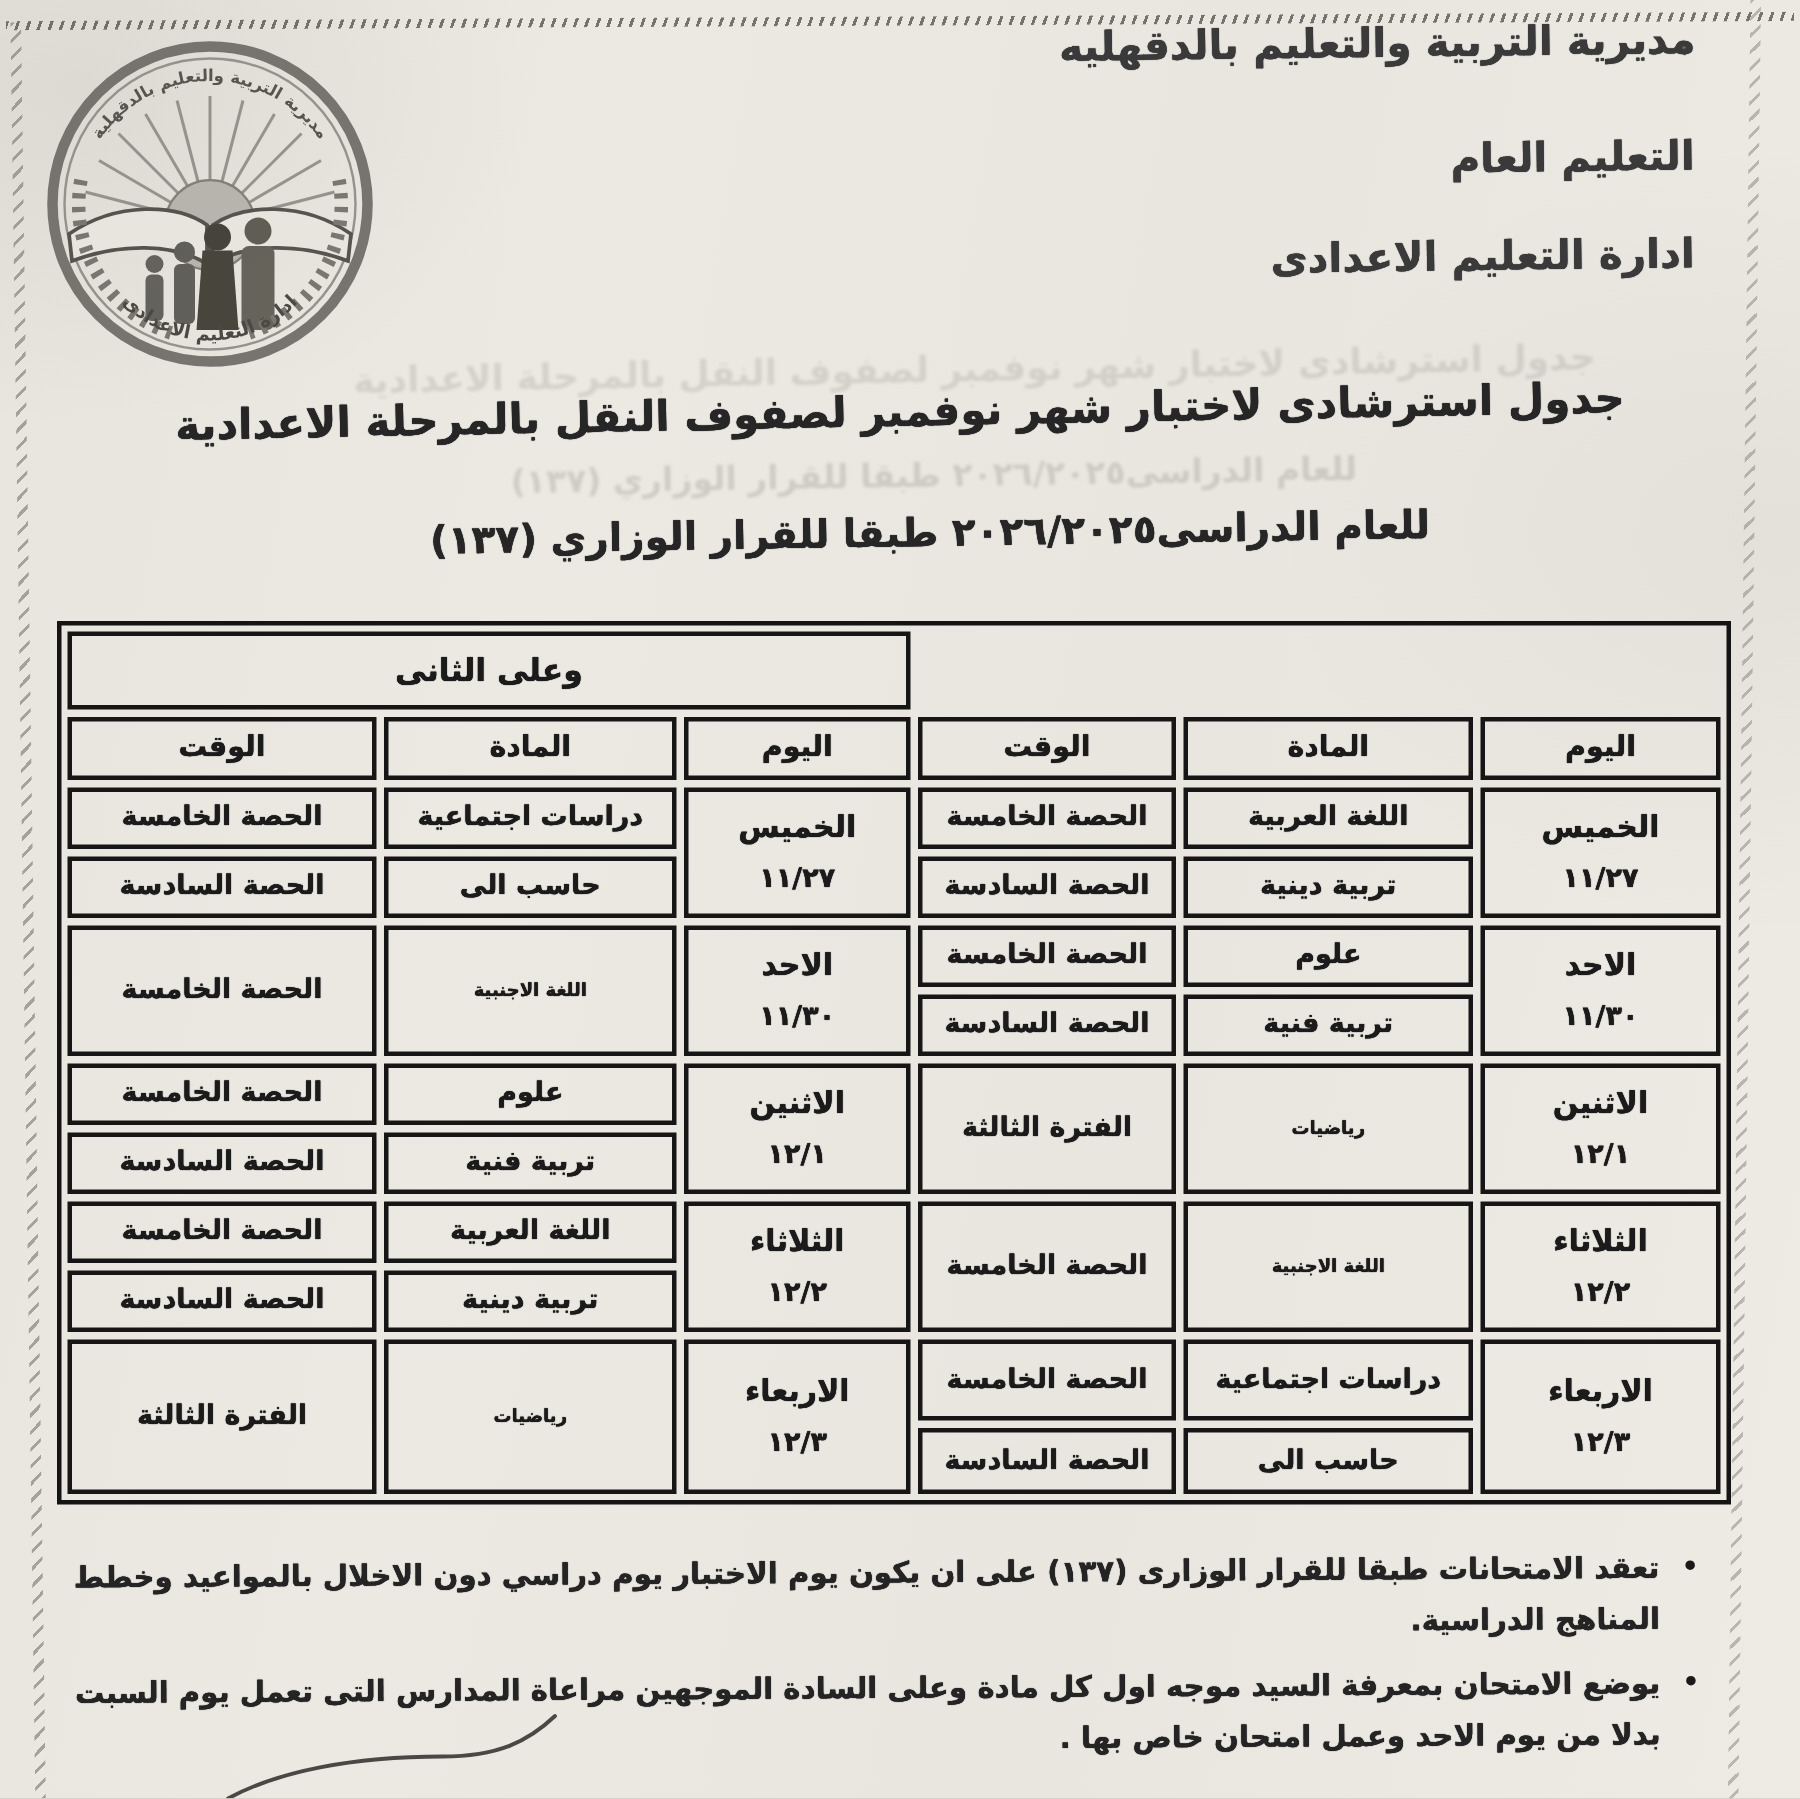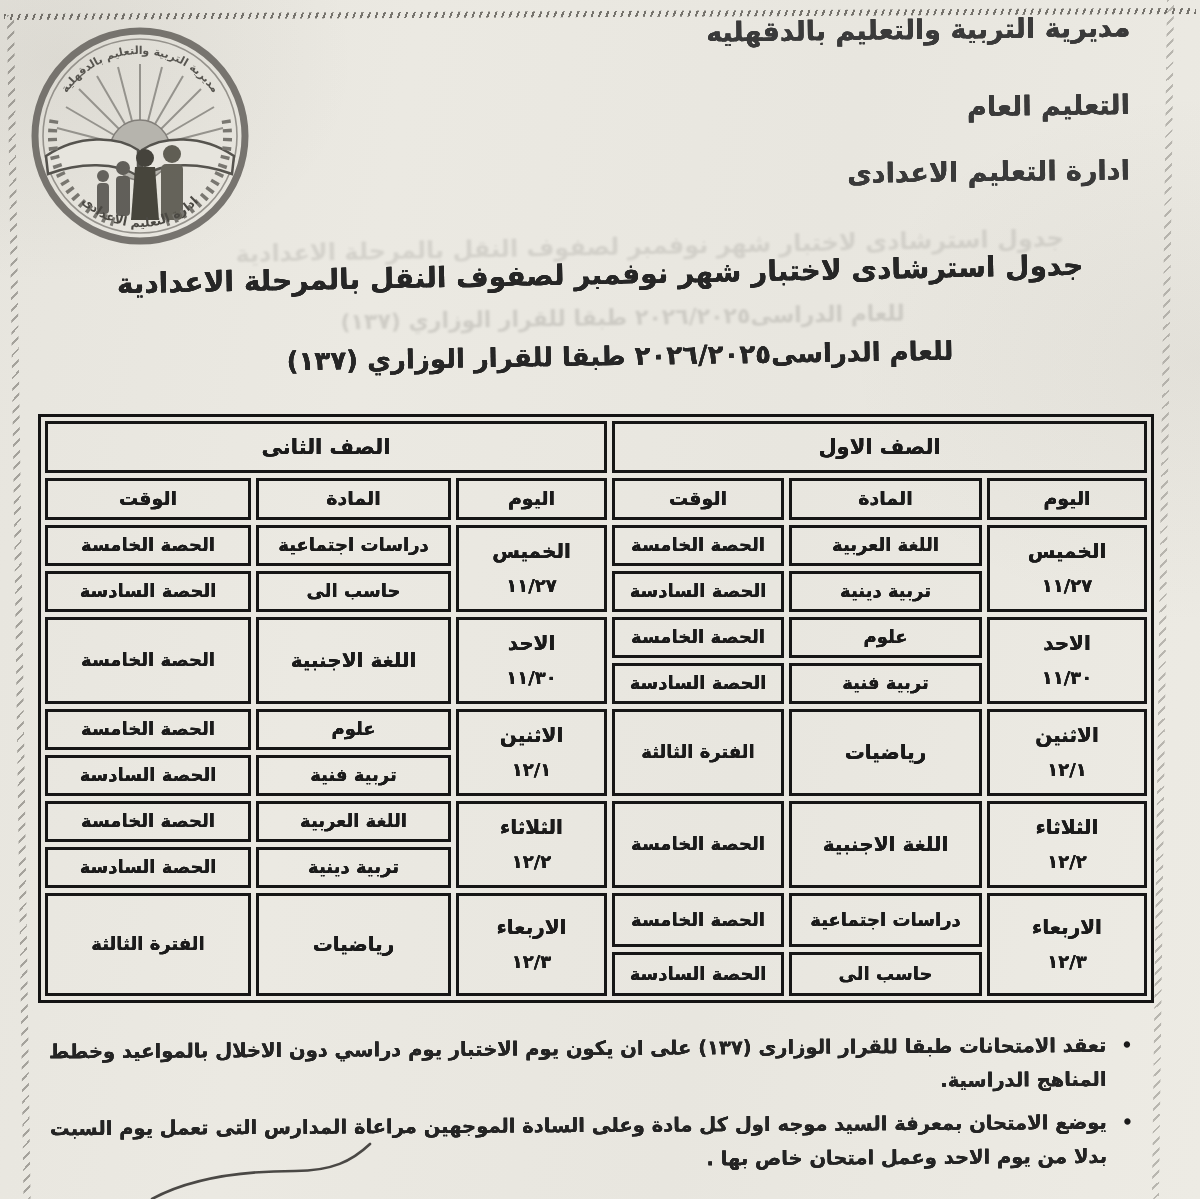--- a/index.html
+++ b/index.html
@@ -143,7 +143,7 @@
     <div class="grid">
 
       <div class="cell ghead ink" style="grid-area:1/1/2/4">الصف الاول</div>
-      <div class="cell ghead ink" style="grid-area:1/4/2/7">الصف الثانى</div>
+      <div class="cell ghead ink" style="grid-area:1/4/2/7">وعلى الثانى</div>
 
       <div class="cell chead ink" style="grid-area:2/1/3/2">اليوم</div>
       <div class="cell chead ink" style="grid-area:2/2/3/3">المادة</div>

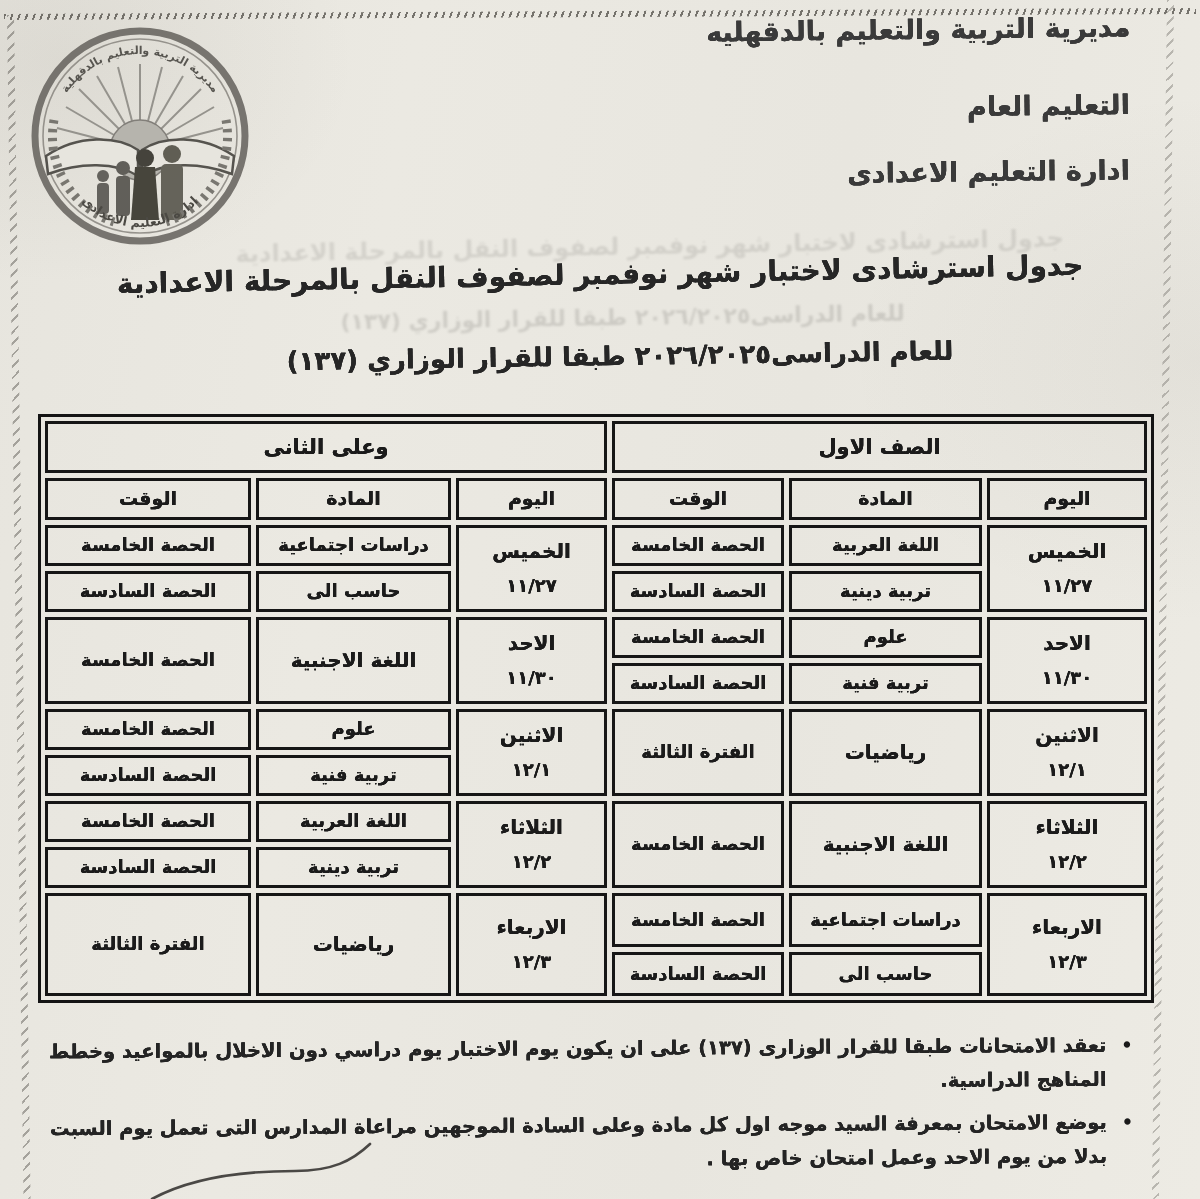--- a/index.html
+++ b/index.html
@@ -142,7 +142,6 @@
   <div class="tbl">
     <div class="grid">
 
-      <div class="cell ghead ink" style="grid-area:1/1/2/4">الصف الاول</div>
       <div class="cell ghead ink" style="grid-area:1/4/2/7">وعلى الثانى</div>
 
       <div class="cell chead ink" style="grid-area:2/1/3/2">اليوم</div>

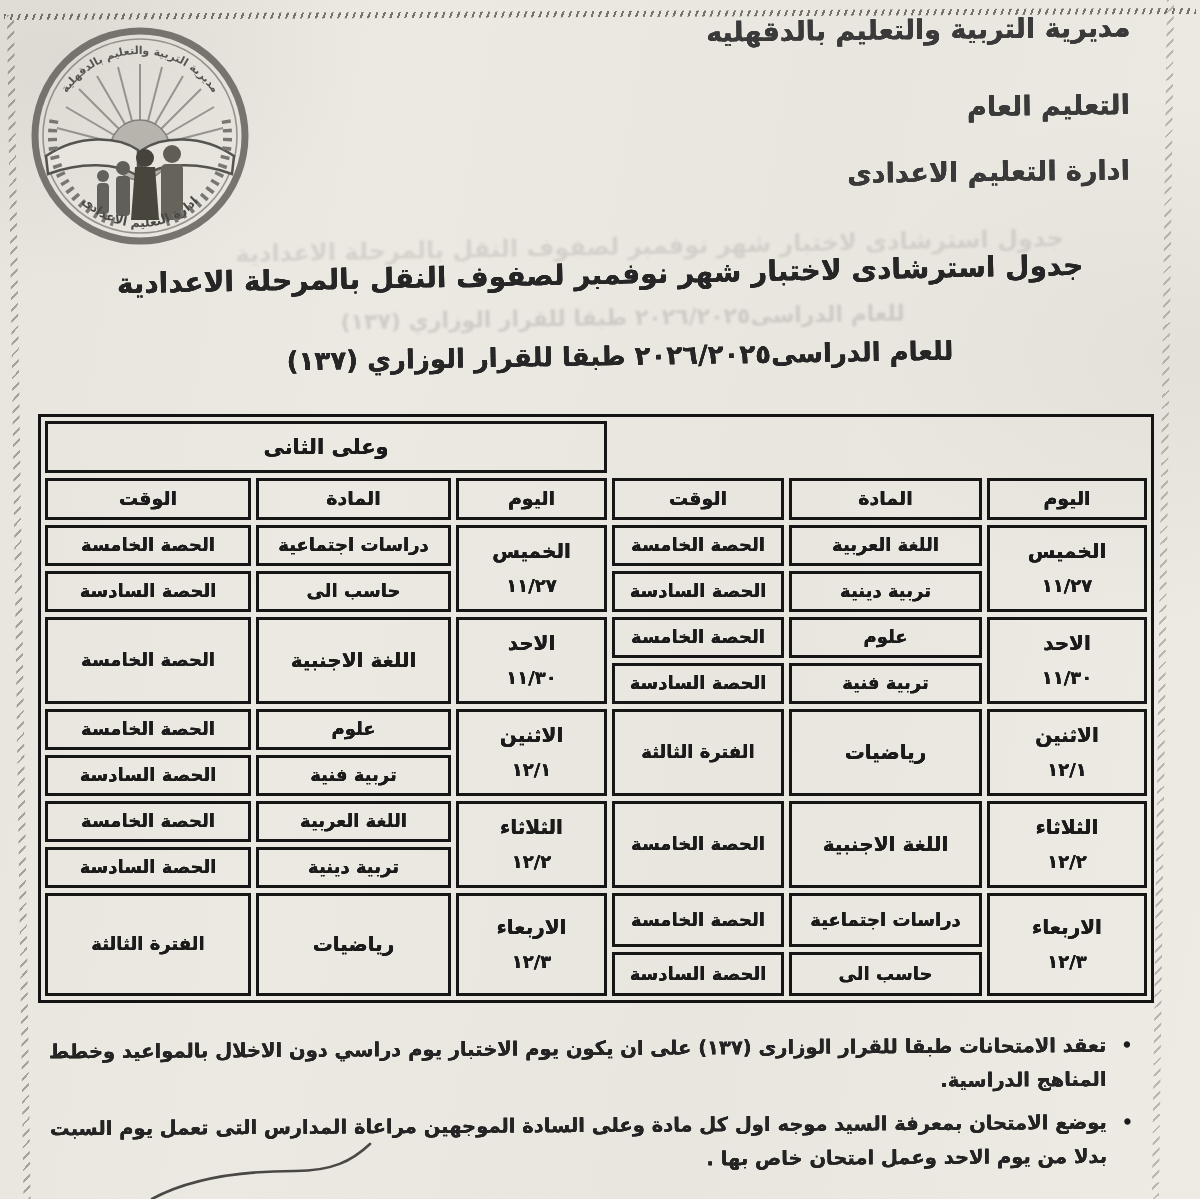--- a/index.html
+++ b/index.html
@@ -55,7 +55,7 @@
   .chead{ font-size:19px; }
   .daycell .dname{ font-size:20px;text-align:center; }
   .daycell .ddate{ font-size:18px; letter-spacing:1px; margin-top:13px; }
-  .big{ font-size:20px; }
+  .big{ font-size:12px; }
 
   
   .footer{ position:absolute; left:42px; top:1032px; width:1092px; direction:rtl;

